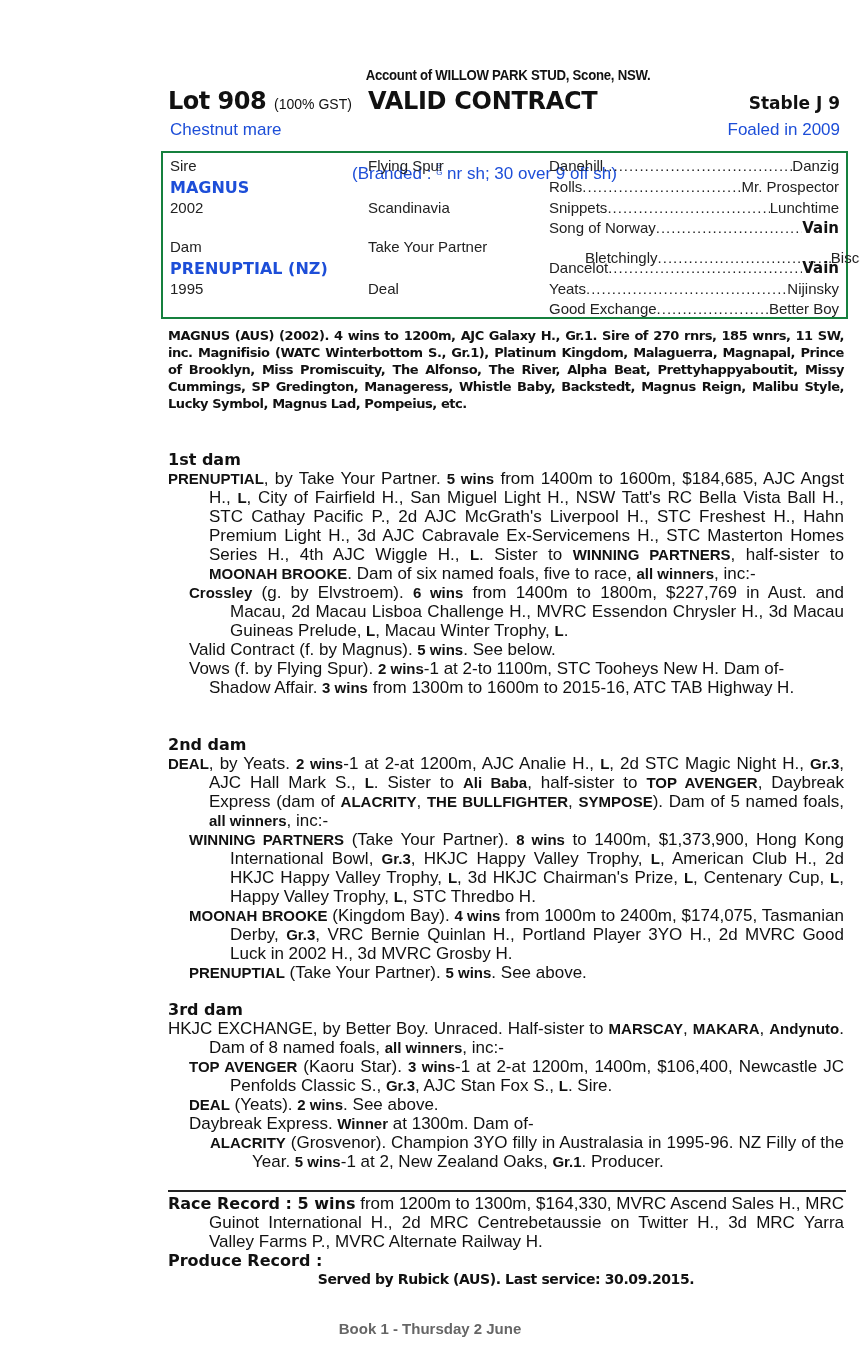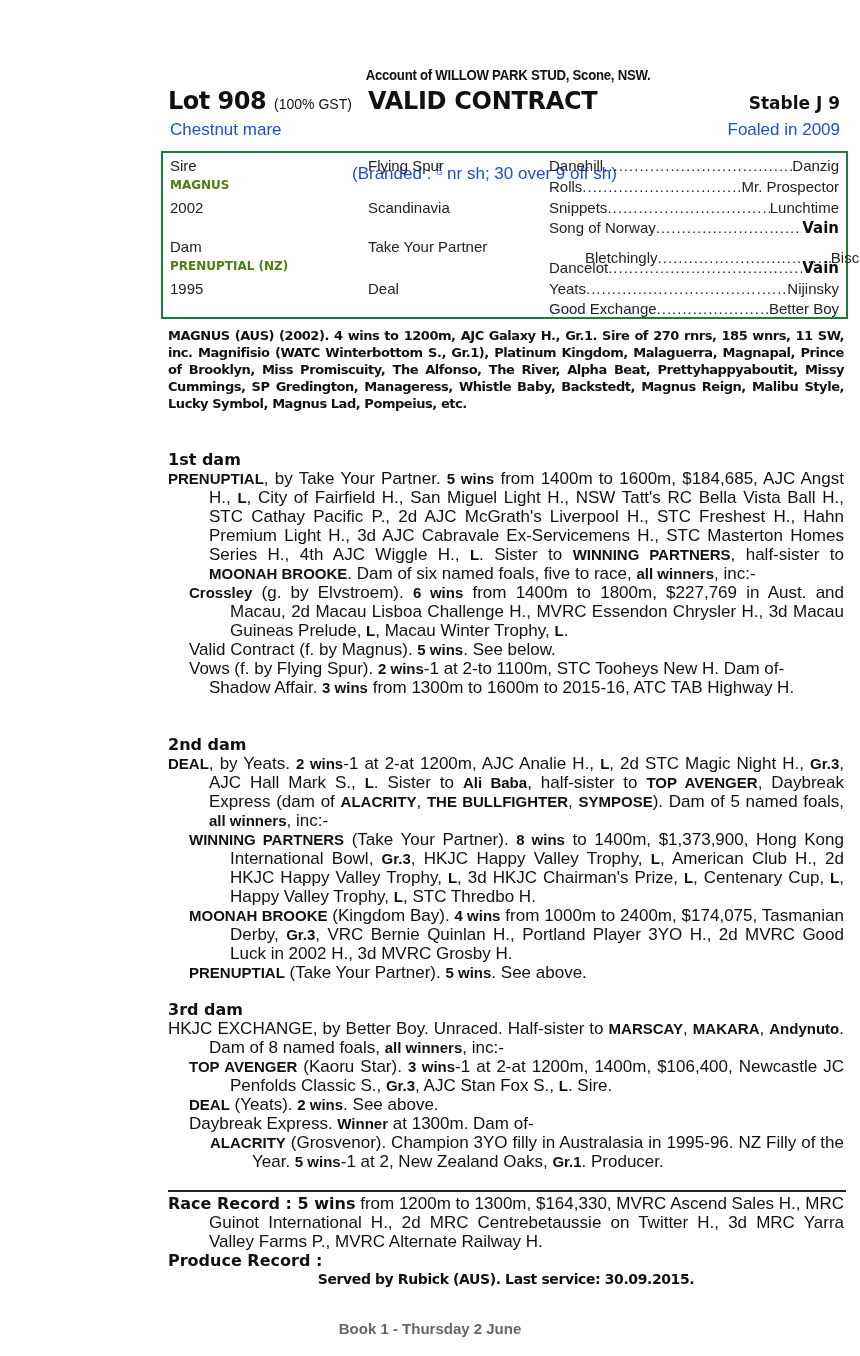--- a/index.html
+++ b/index.html
@@ -22,7 +22,7 @@
   .pedbox { position: absolute; top: 151px; left: -7px; width: 687px; height: 168px;
             border: 2px solid #15803d; box-sizing: border-box; }
   .ped { position: absolute; font-size: 15px; color: #222; white-space: nowrap; }
-  .ped.b { font-weight: 900; font-family: "DejaVu Sans", sans-serif; font-size: 12px; color: #4d7c0f; }
+  .ped.b { font-weight: 900; font-family: "DejaVu Sans", sans-serif; font-size: 16px; color: #1d4ed8; }
   .gp { position: absolute; left: 386px; width: 290px; font-size: 15px; color: #222; display: flex; white-space: nowrap; }
   .gp .dots { flex: 1; overflow: hidden; letter-spacing: 1px; }
   .gp .dots::before { content: "........................................................................................................"; }

